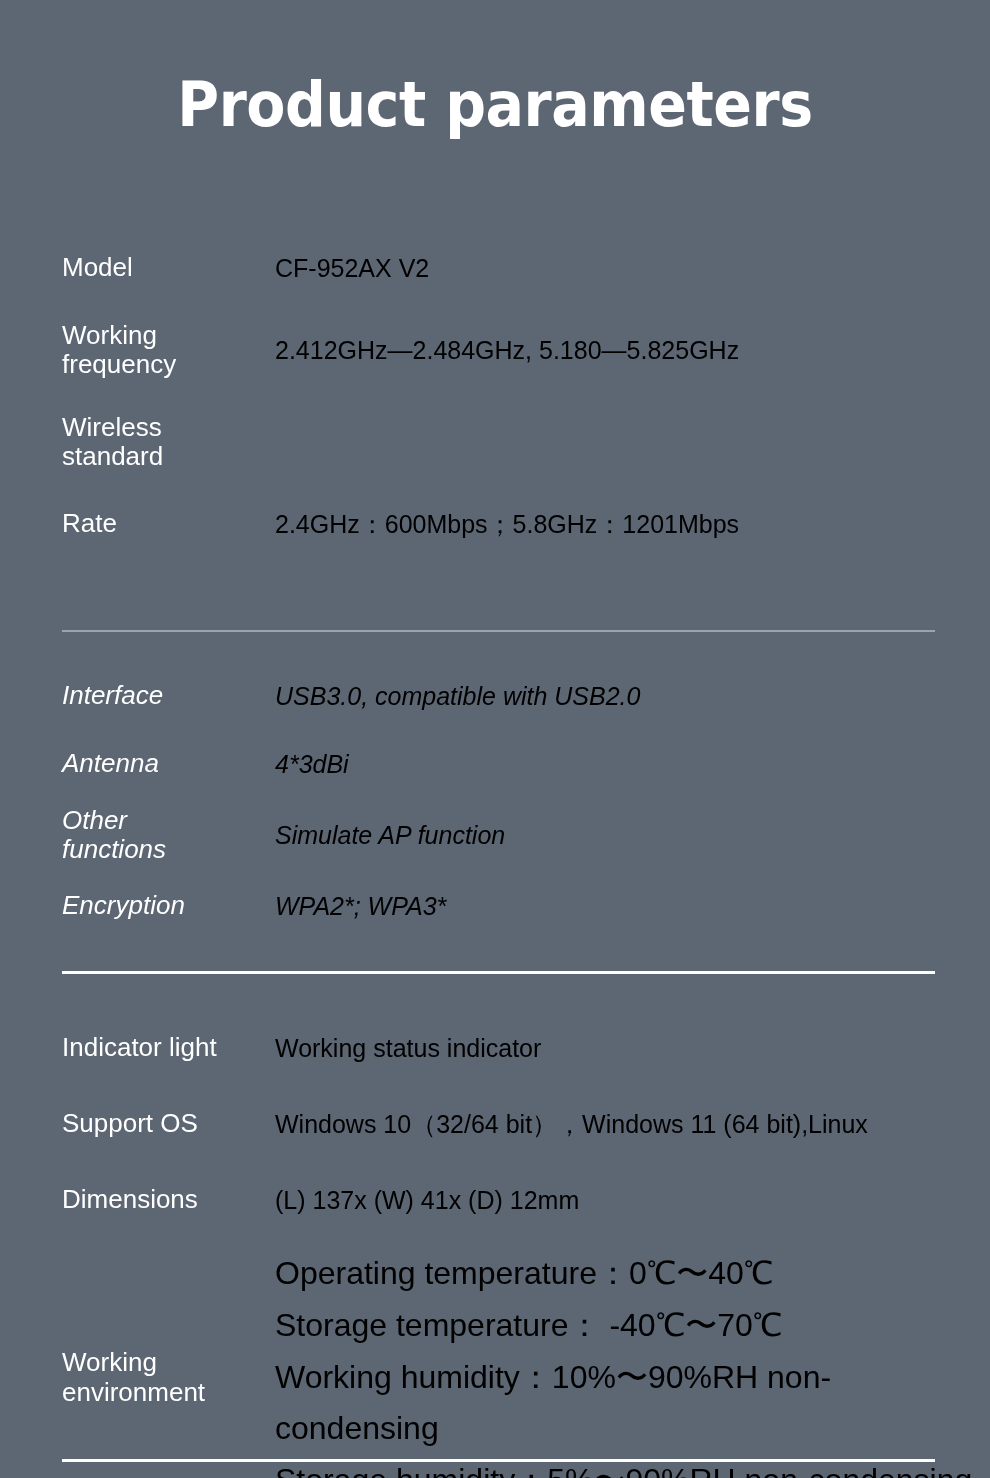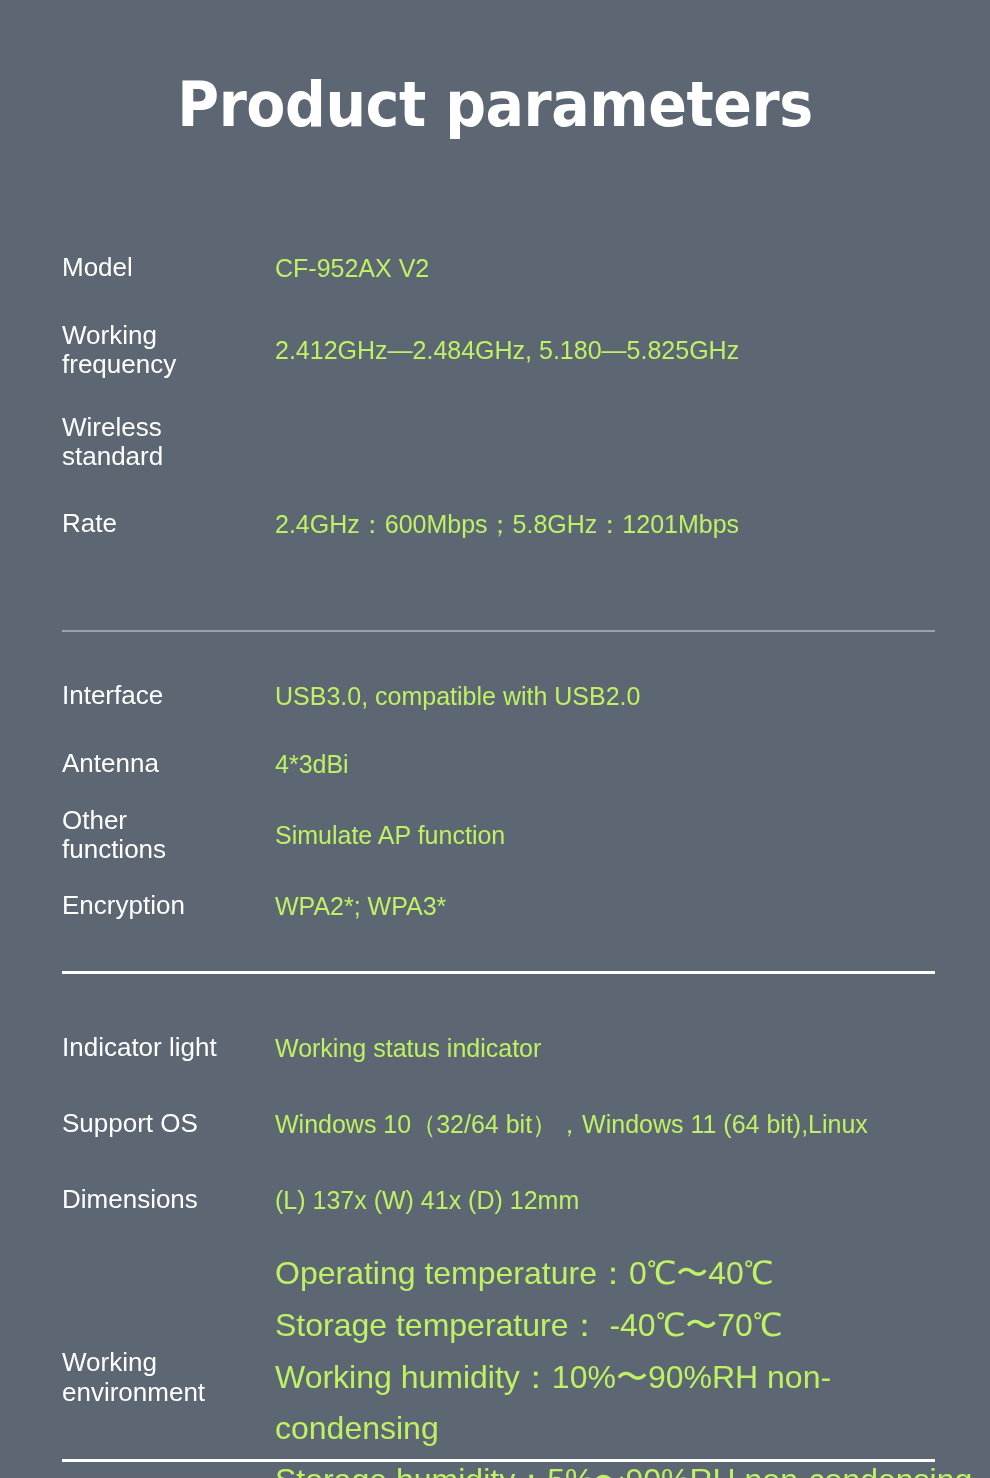--- a/index.html
+++ b/index.html
@@ -68,7 +68,7 @@
 
   .value {
     flex: 1 1 auto;
-    color: #bef264;
+    color: #000000;
     font-size: 25px;
     font-weight: 300;
     line-height: 1.15;

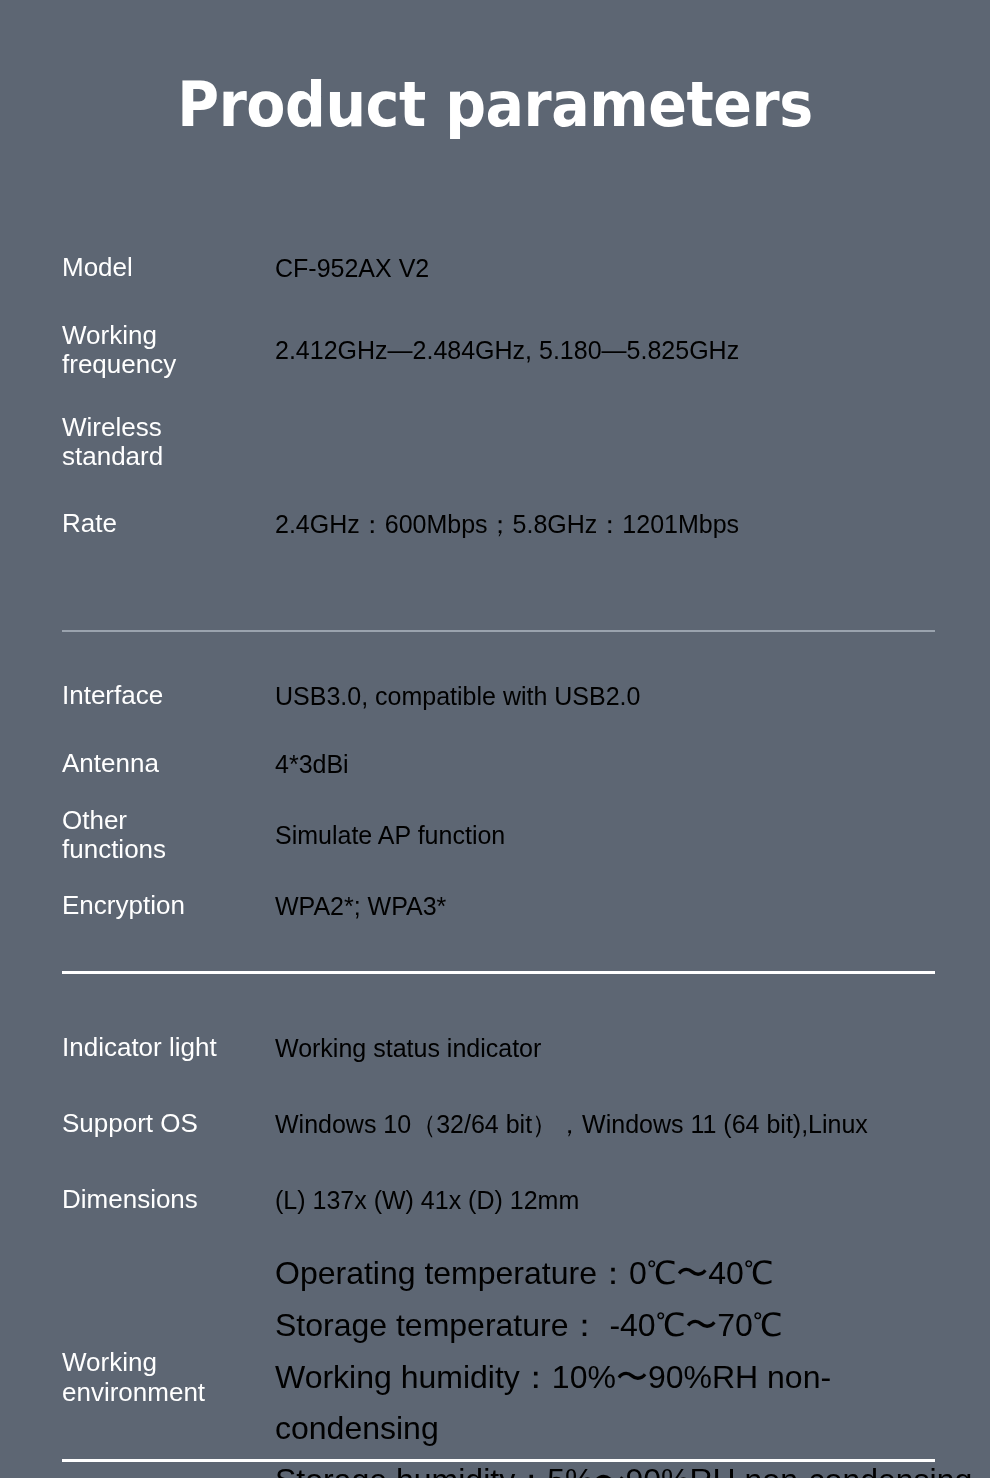--- a/index.html
+++ b/index.html
@@ -83,7 +83,7 @@
 
   
   .s2 { top: 662px; }
-  .s2 .row { height: 68px; }
+  .s2 .row { height: 68px; font-style: italic; }
   .s2 .row.tall { height: 74px; }
 
   

